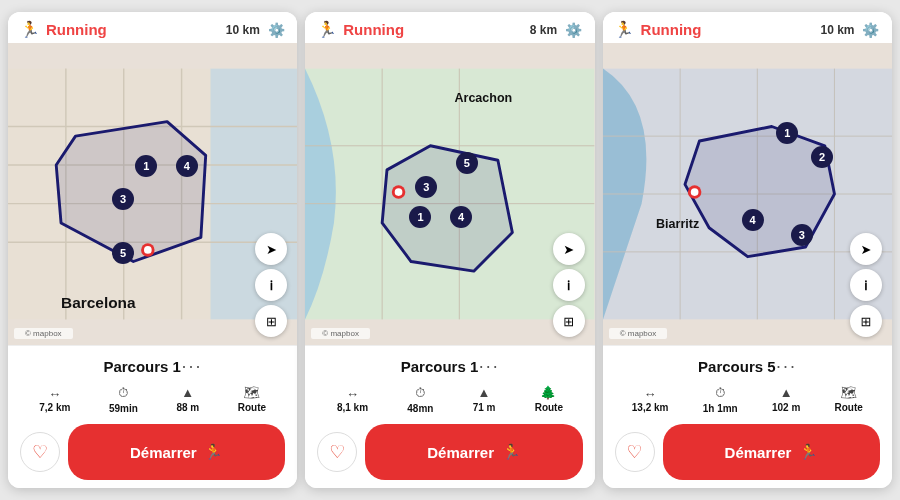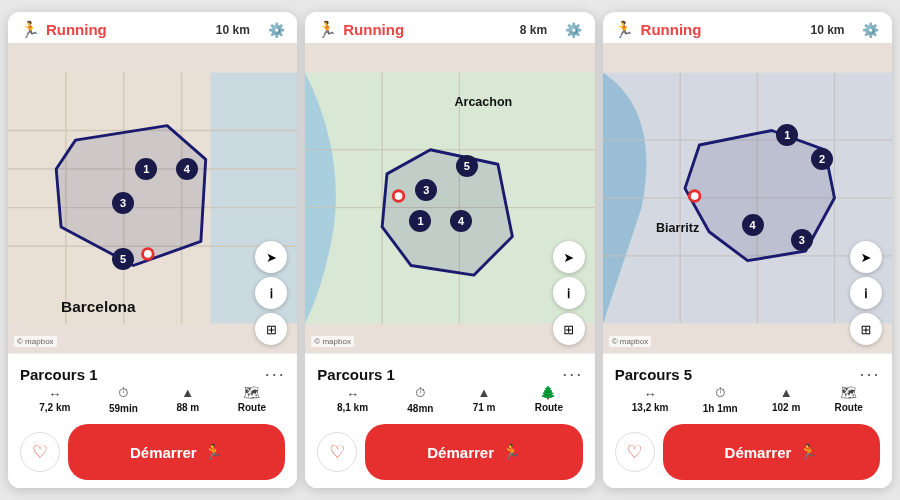--- a/index.html
+++ b/index.html
@@ -46,7 +46,7 @@
     .header-right {
       display: flex;
       align-items: center;
-      gap: 18px;
+      gap: 8px;
     }
     .distance-badge {
       font-size: 12px;

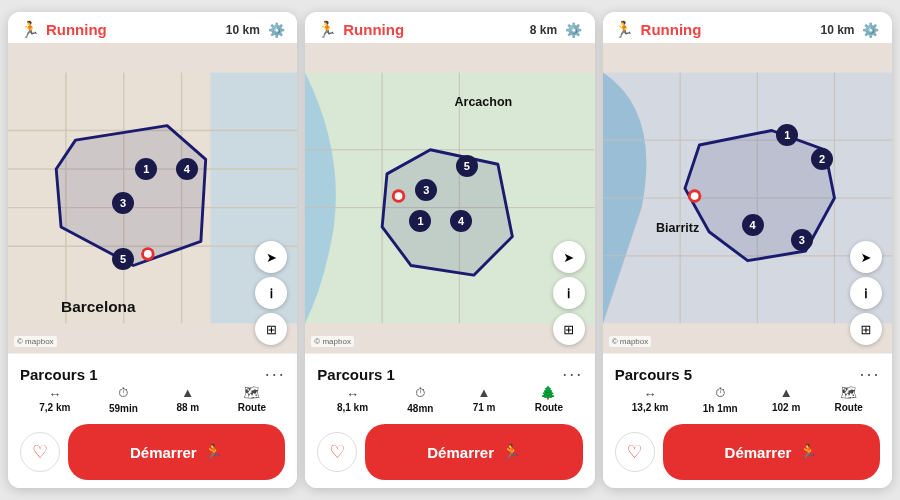--- a/index.html
+++ b/index.html
@@ -94,7 +94,7 @@
       font-size: 8px;
       color: #666;
       background: rgba(255,255,255,0.7);
-      padding: 1px 3px;
+      padding: 1px 11px;
       border-radius: 2px;
     }
 

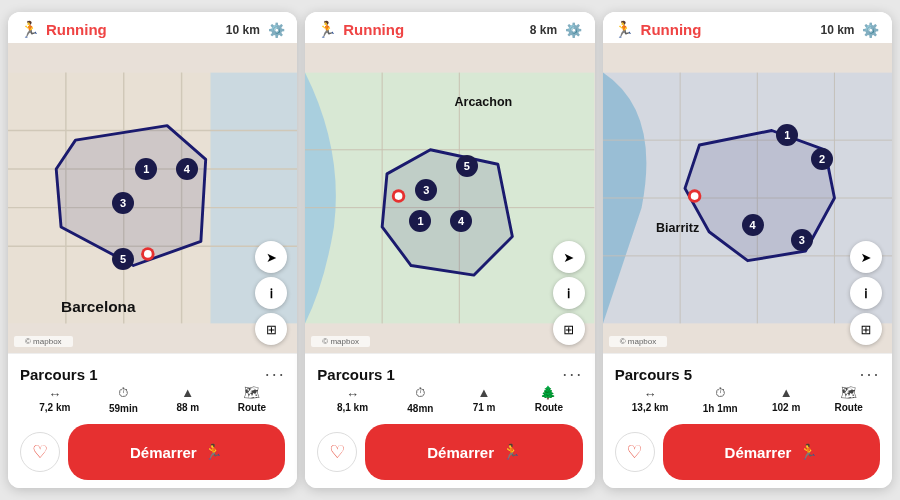--- a/index.html
+++ b/index.html
@@ -108,8 +108,8 @@
     .course-header {
       display: flex;
       align-items: center;
-      justify-content: space-between;
-      margin-bottom: 0;
+      justify-content: center;
+      margin-bottom: 8px;
     }
     .course-name {
       font-size: 15px;

